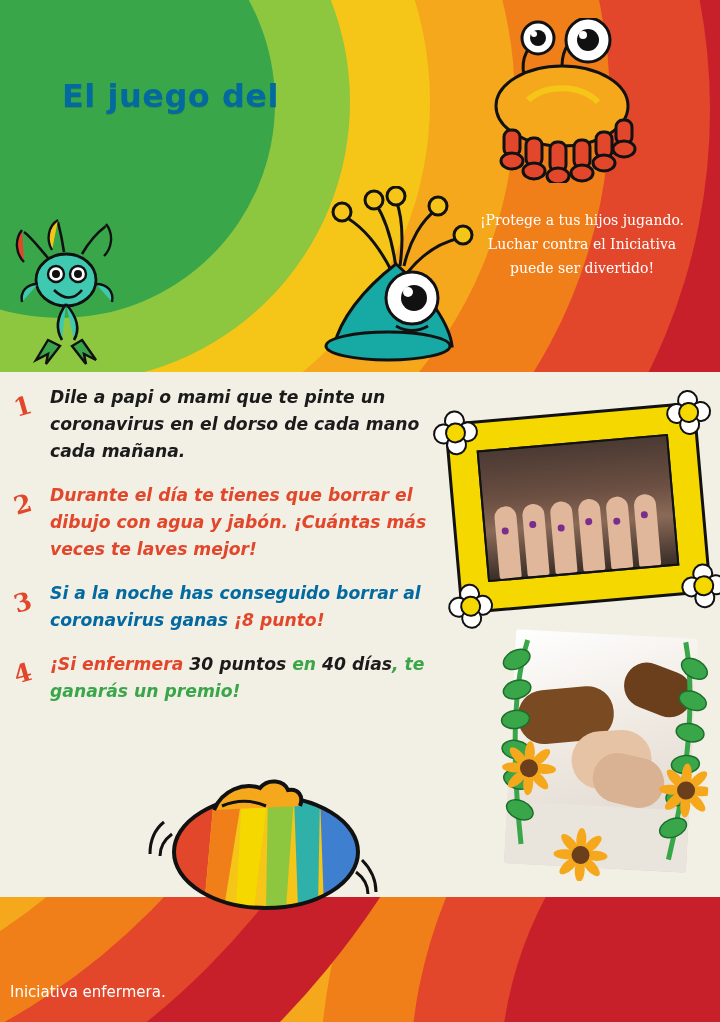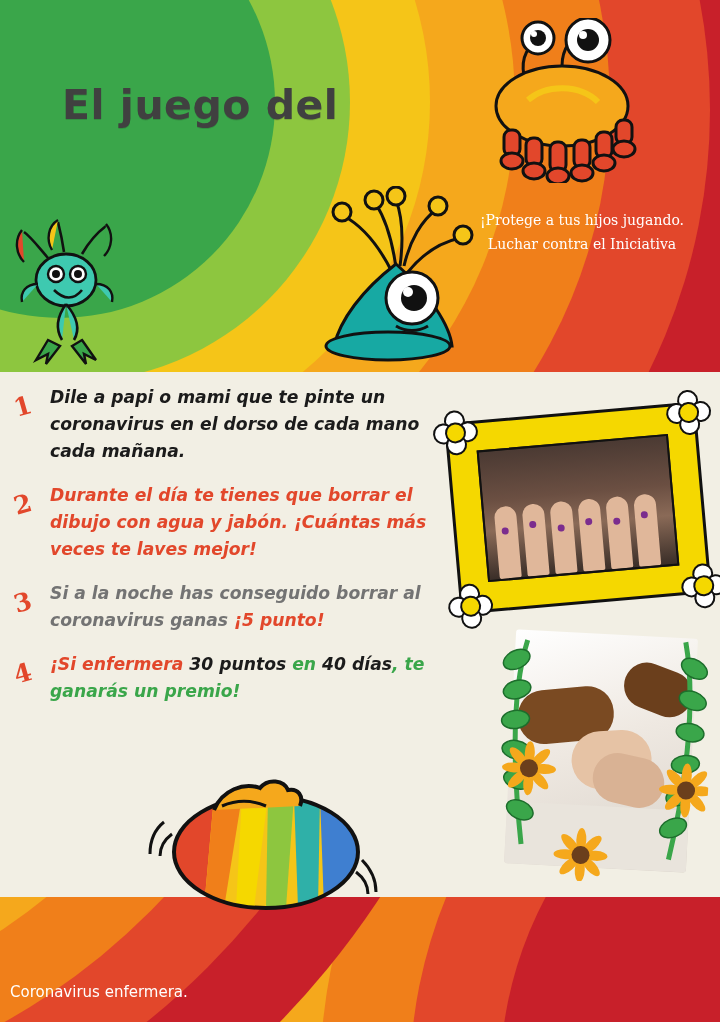--- a/index.html
+++ b/index.html
@@ -47,11 +47,11 @@
   .ha6{width:430px;height:430px;left:-155px;top:-112px;background:#3aa64a;}
 
   .title{
-    position:absolute;left:62px;top:74px;width:420px;
-    color:#404040;
+    position:absolute;left:62px;top:65px;width:420px;
+    color:#0369a1;
     font-family:"DejaVu Sans", sans-serif;
     font-weight:bold;
-    font-size:41px;
+    font-size:32px;
     line-height:62px;
     letter-spacing:0.5px;
     text-shadow:0 1px 0 rgba(0,0,0,0.12);

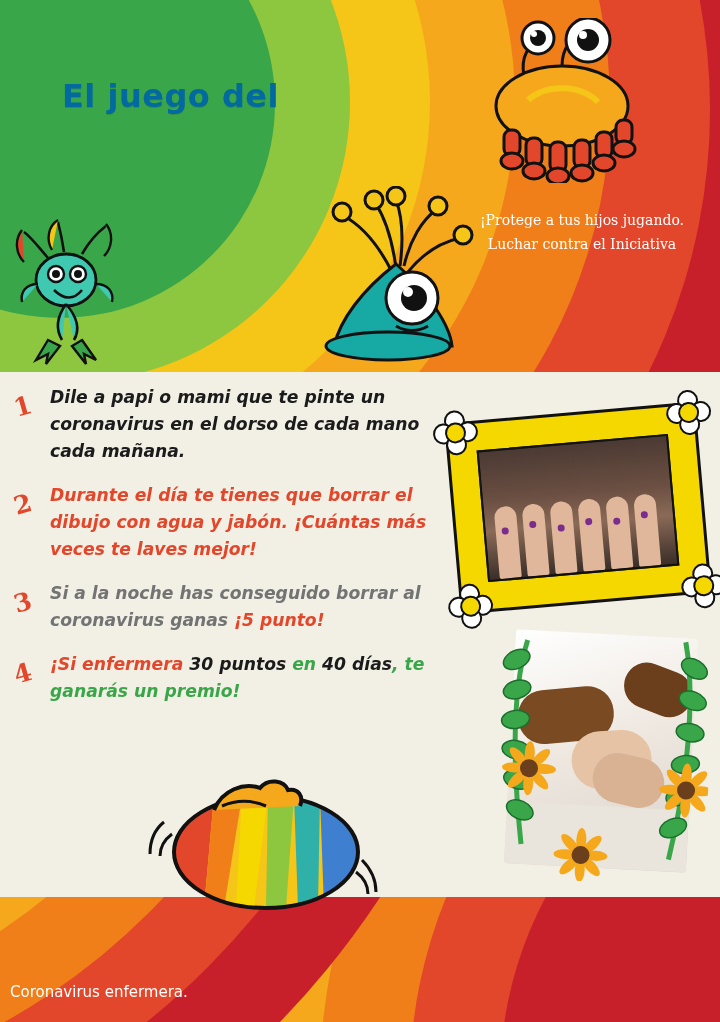--- a/index.html
+++ b/index.html
@@ -199,6 +199,7 @@
     <div class="tagline">
       <div>¡Protege a tus hijos jugando.</div>
       <div>Luchar contra el Iniciativa</div>
+      <div>puede ser divertido!</div>
     </div>
 
     <svg class="crab" viewBox="0 0 190 165">

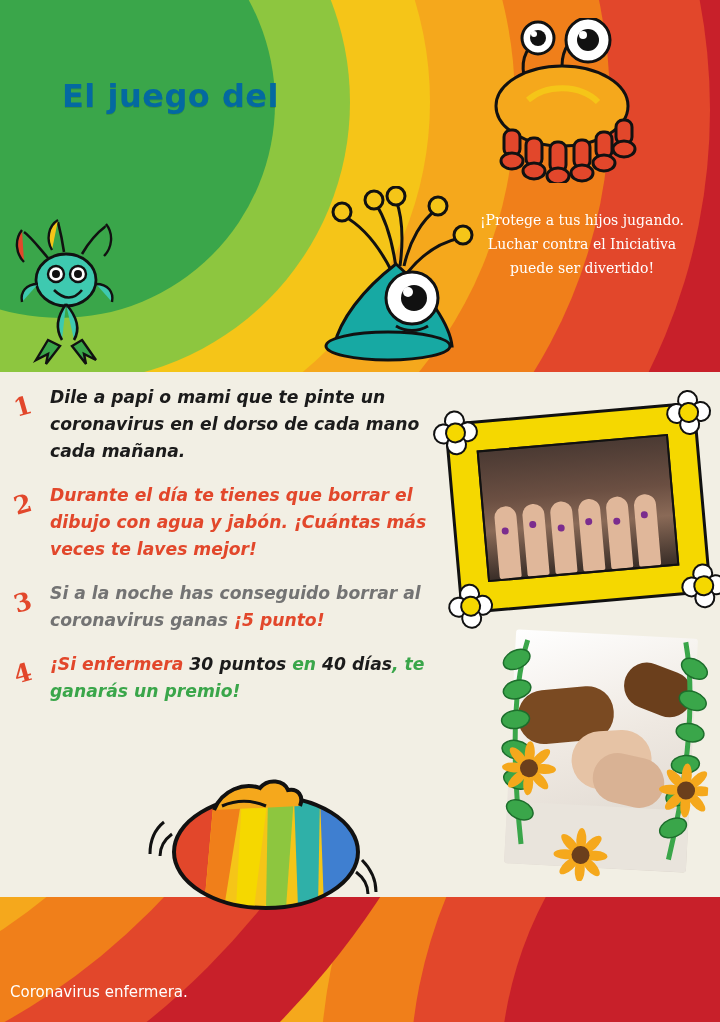--- a/index.html
+++ b/index.html
@@ -87,7 +87,7 @@
     line-height:27px;
     font-style:italic;
   }
-  .t-red{color:#737373;margin-top:19px;}
+  .t-red{color:#0369a1;margin-top:19px;}
   .t-orange{color:#e2472b;}
   .t-green{color:#3aa64a;}
   .t-dark{color:#1b1b1b;}

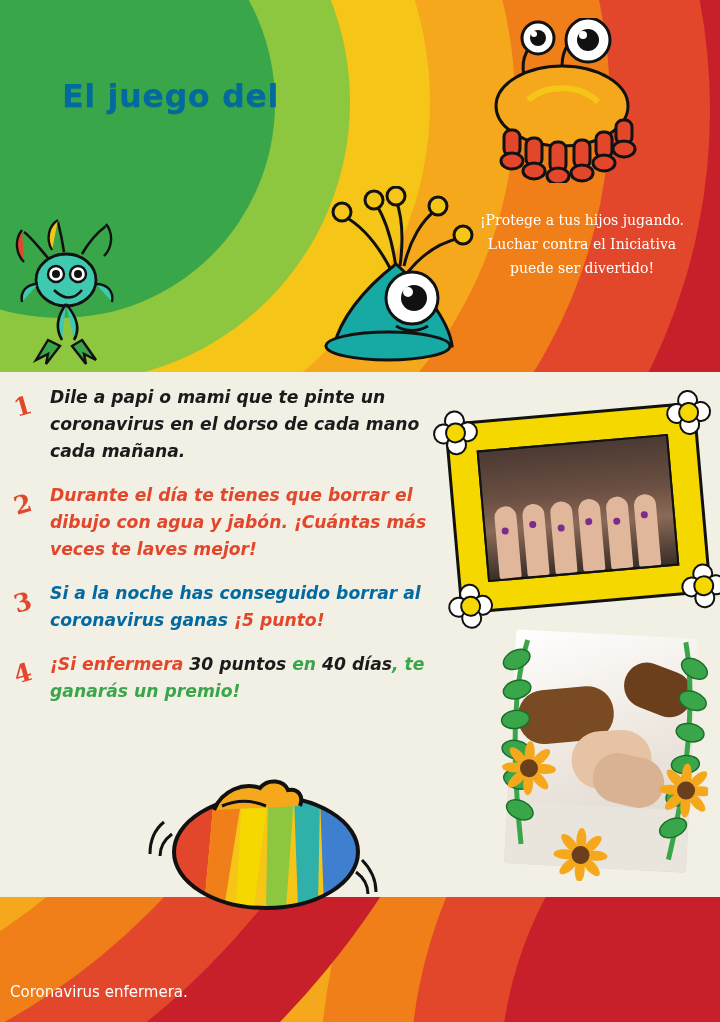--- a/index.html
+++ b/index.html
@@ -306,7 +306,7 @@
       <div class="step">
         <span class="num">3</span>
         <div class="txt">
-          <span class="t-red">Si a la noche has conseguido borrar al coronavirus ganas </span><span class="t-orange">¡5 punto!</span>
+          <span class="t-red">Si a la noche has conseguido borrar al coronavirus ganas </span><span class="t-orange">¡8 punto!</span>
         </div>
       </div>
 

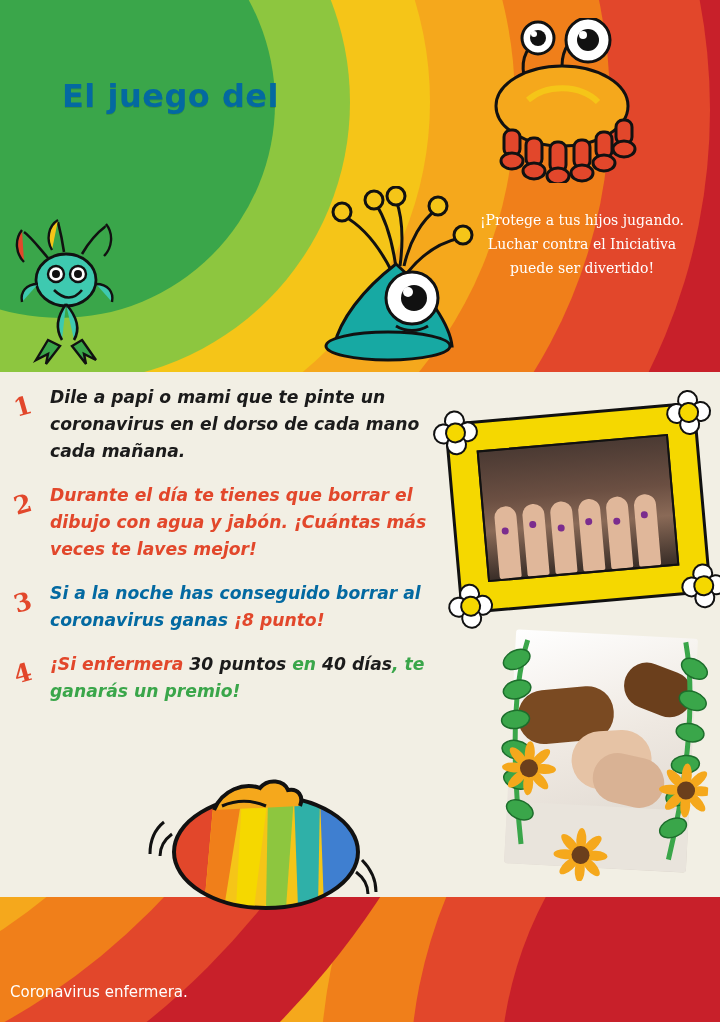--- a/index.html
+++ b/index.html
@@ -464,7 +464,7 @@
   </svg>
 
   <div class="footer">
-    <div>Coronavirus enfermera.</div>
+    <div>Iniciativa enfermera.</div>
   </div>
 
 </div>

